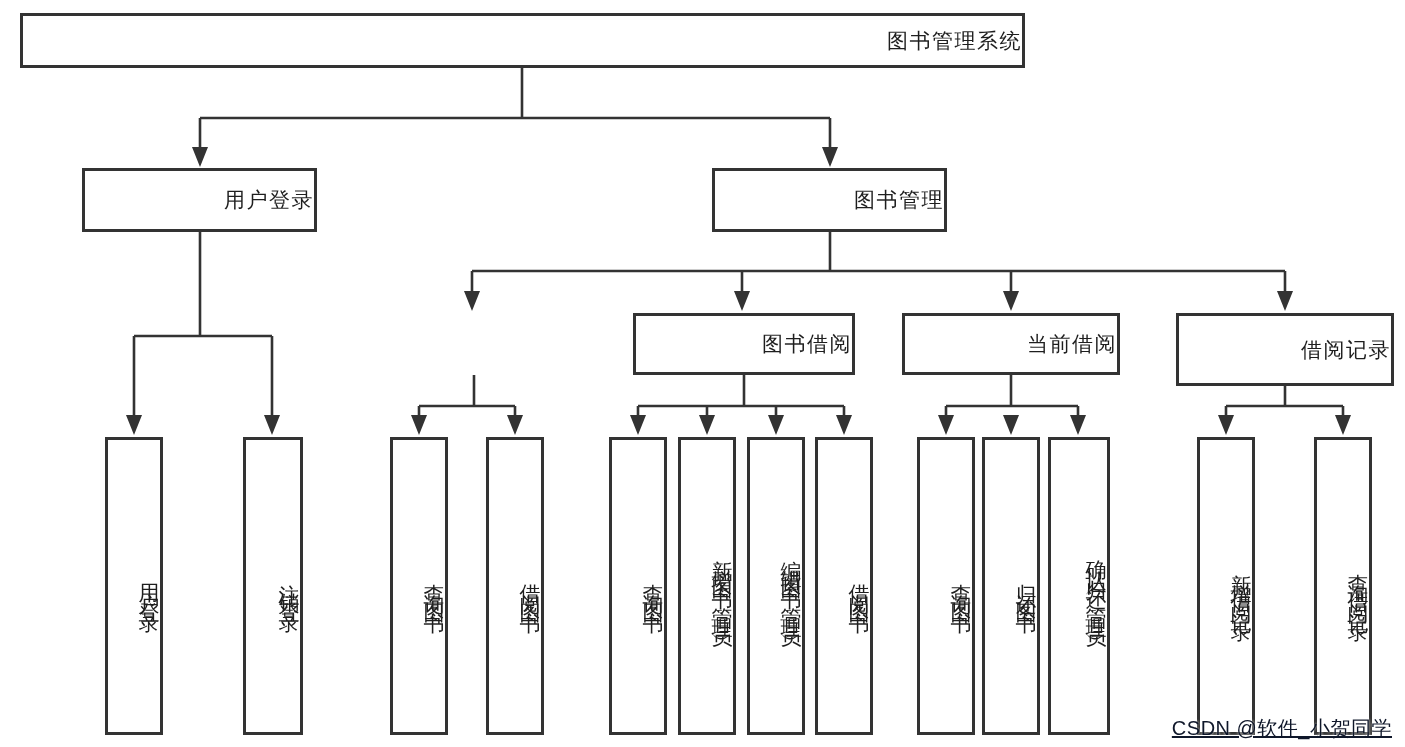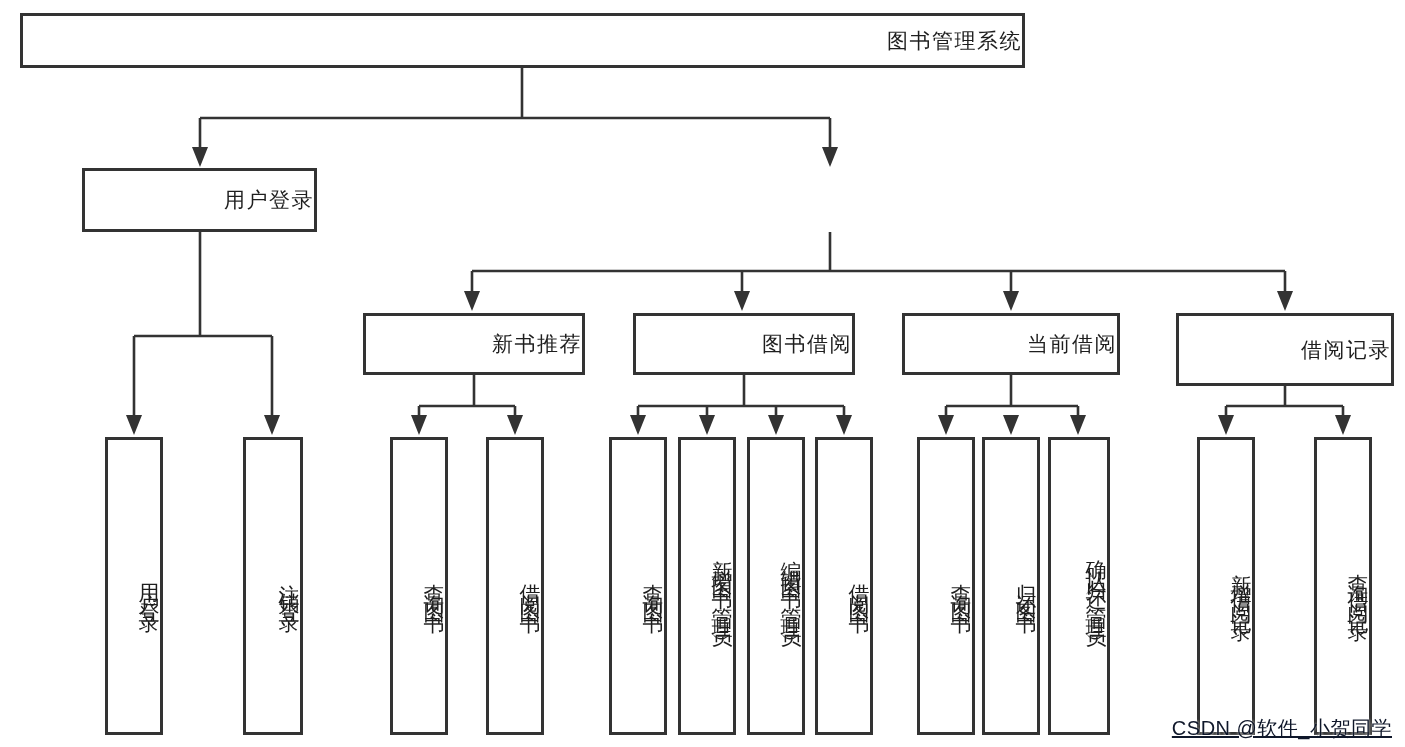--- a/index.html
+++ b/index.html
@@ -71,6 +71,9 @@
   <div class="box hbox" style="left:82px;top:168px;width:235px;height:64px;">
     <span>用户登录</span>
   </div>
+  <div class="box hbox" style="left:712px;top:168px;width:235px;height:64px;">
+    <span>图书管理</span>
+  </div>
 
   <div class="box hbox" style="left:363px;top:313px;width:222px;height:62px;">
     <span>新书推荐</span>

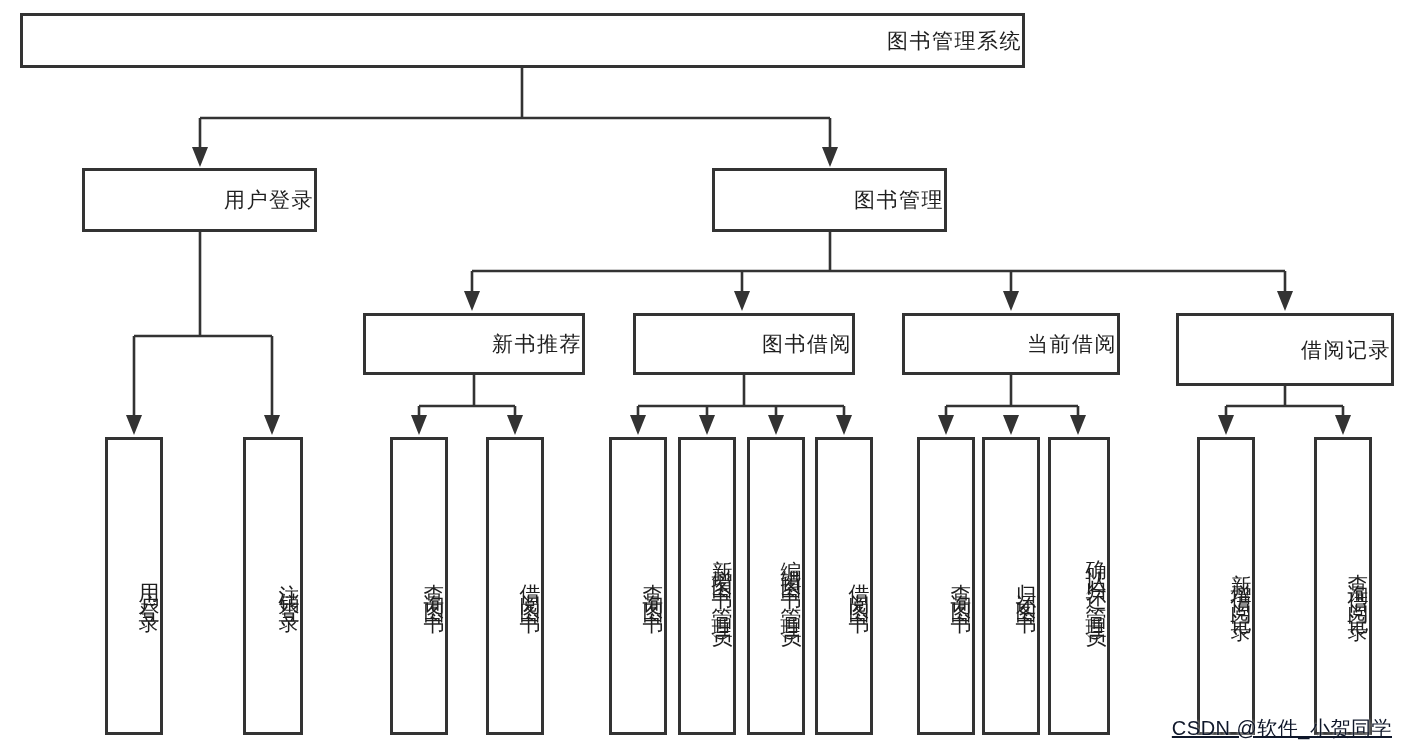--- a/index.html
+++ b/index.html
@@ -75,9 +75,6 @@
     <span>图书管理</span>
   </div>
 
-  <div class="box hbox" style="left:363px;top:313px;width:222px;height:62px;">
-    <span>新书推荐</span>
-  </div>
   <div class="box hbox" style="left:902px;top:313px;width:218px;height:62px;">
     <span>当前借阅</span>
   </div>

